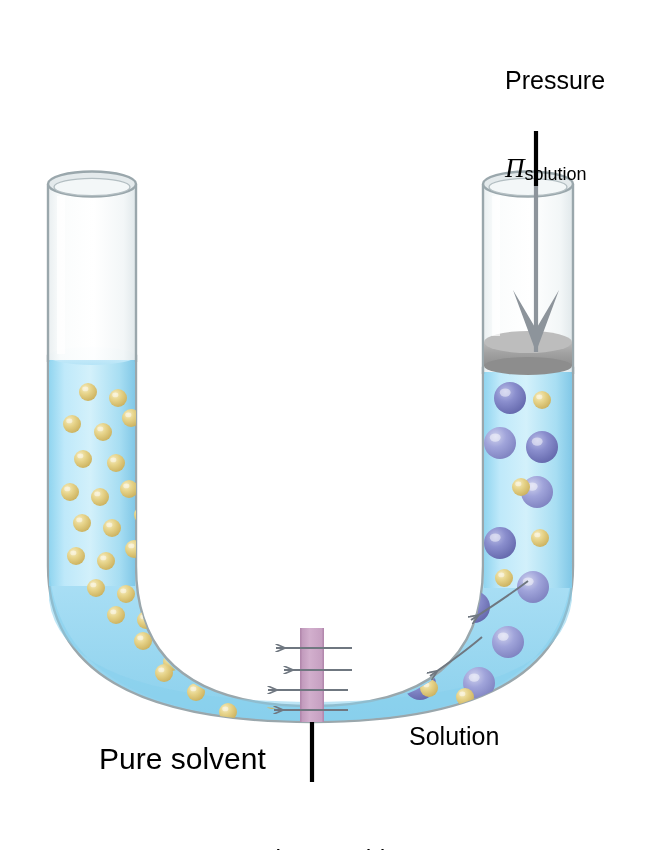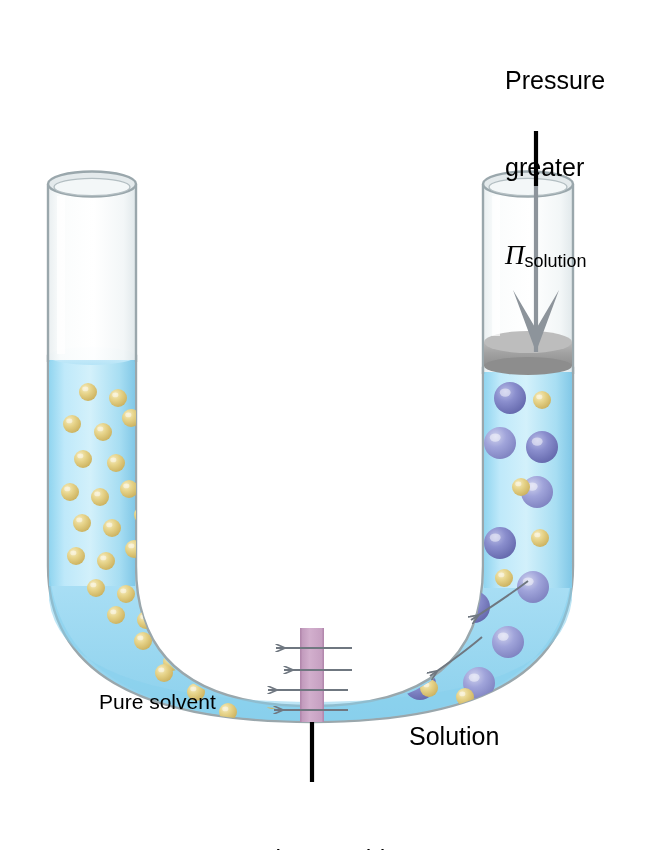--- a/index.html
+++ b/index.html
@@ -351,7 +351,6 @@
 
   <div class="lbl" id="pressure-label">
     <div>Pressure</div>
-    <div>greater</div>
     <div><span class="pi-sym">Π</span><span class="sub">solution</span></div>
   </div>
 

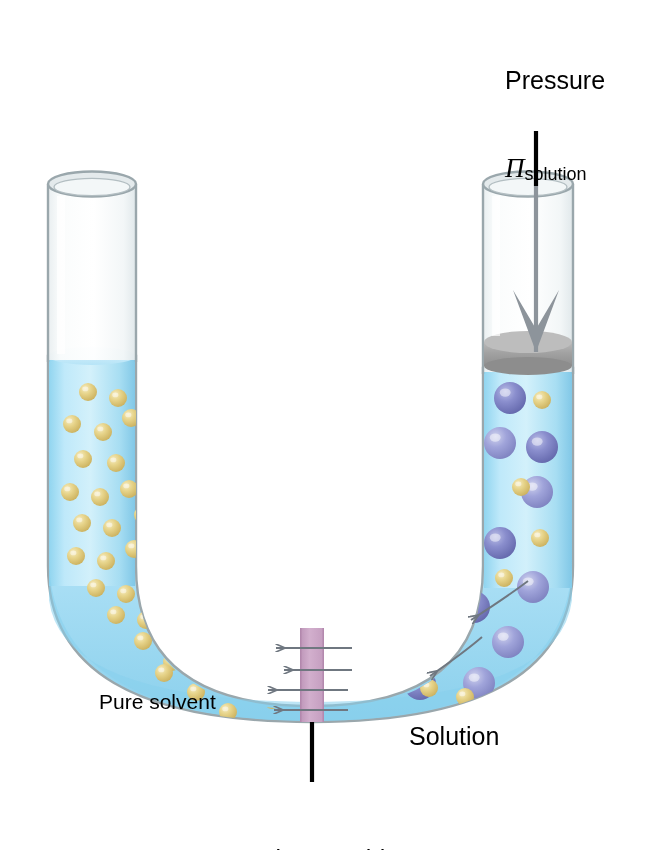--- a/index.html
+++ b/index.html
@@ -53,8 +53,8 @@
   }
   #pure-solvent-label {
     left: 99px;
-    top: 690px;
-    font-size: 21px;
+    top: 742px;
+    font-size: 30px;
   }
   #solution-label {
     left: 409px;

